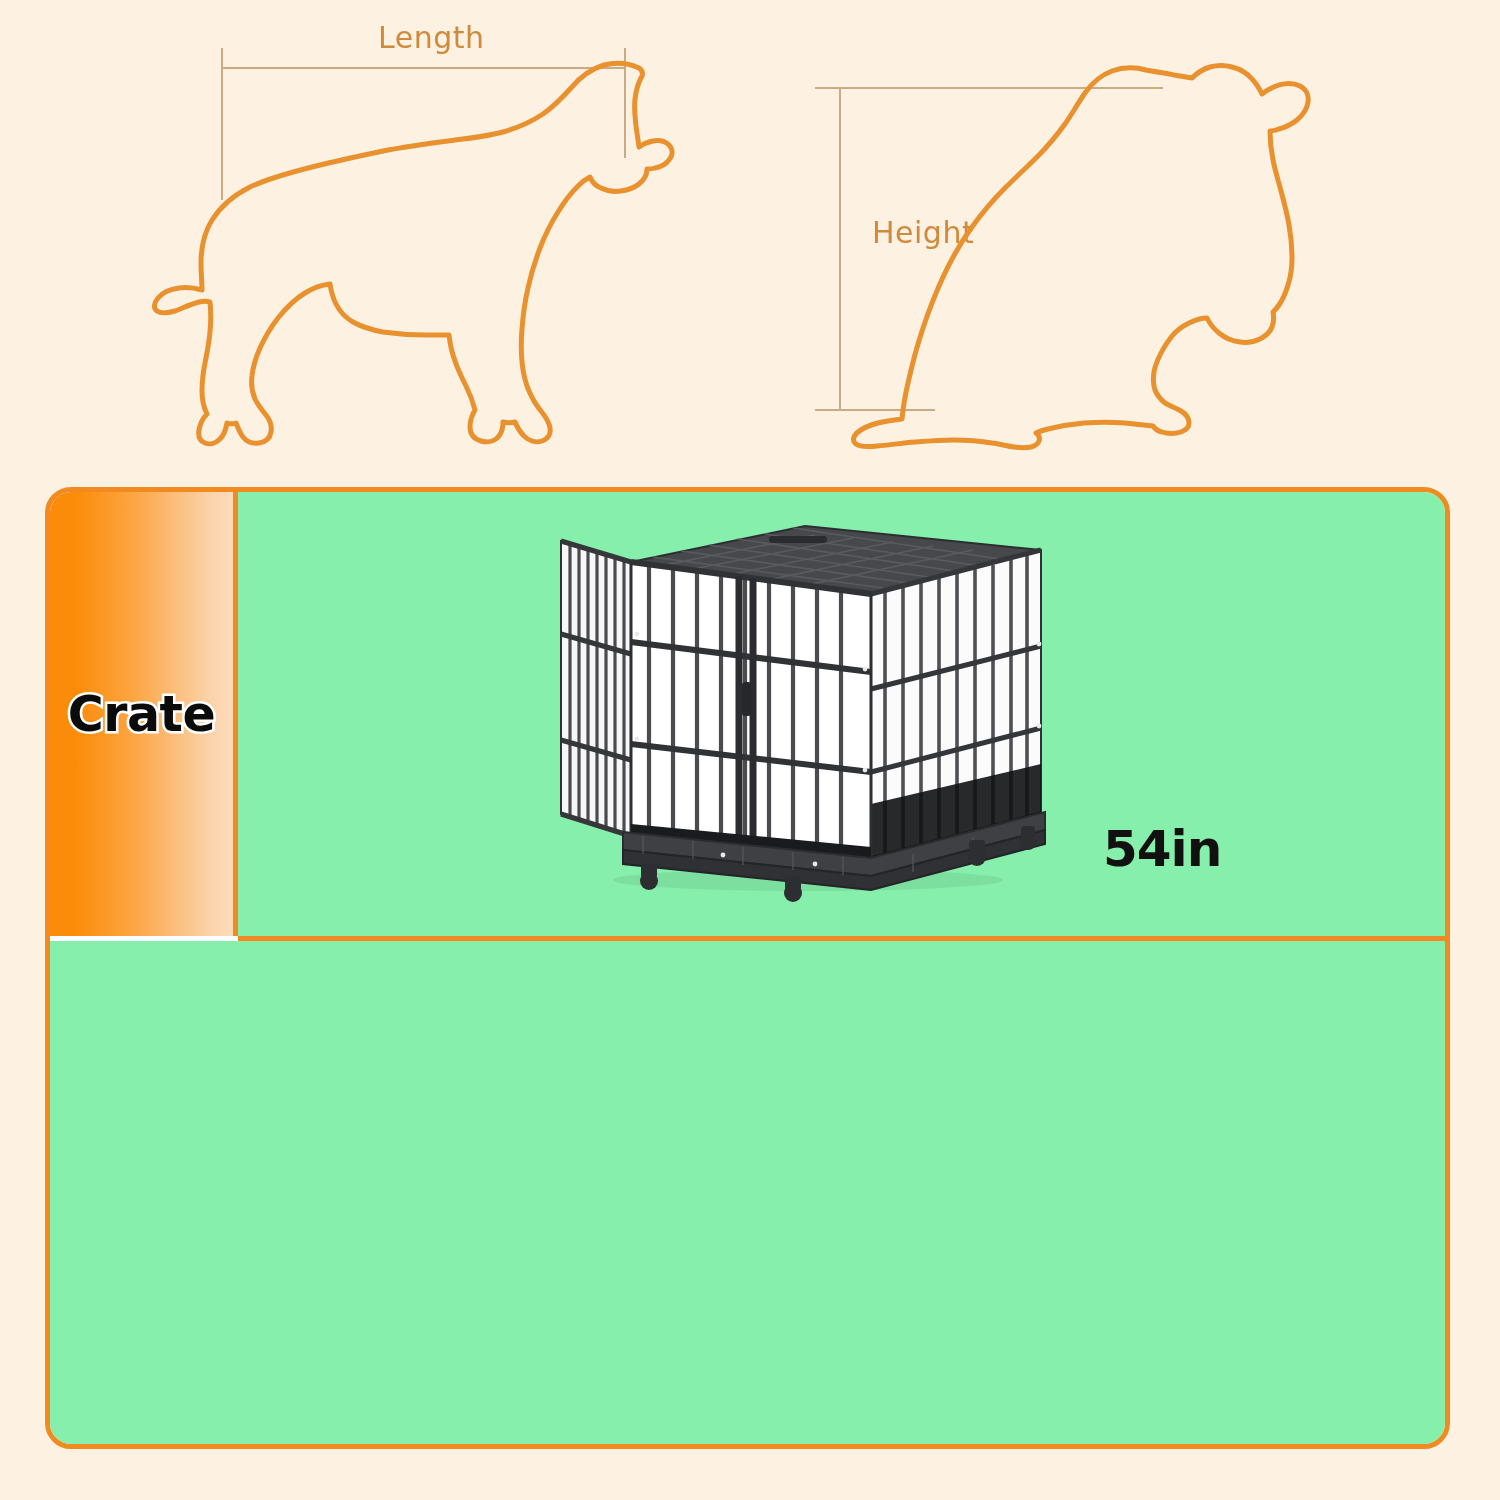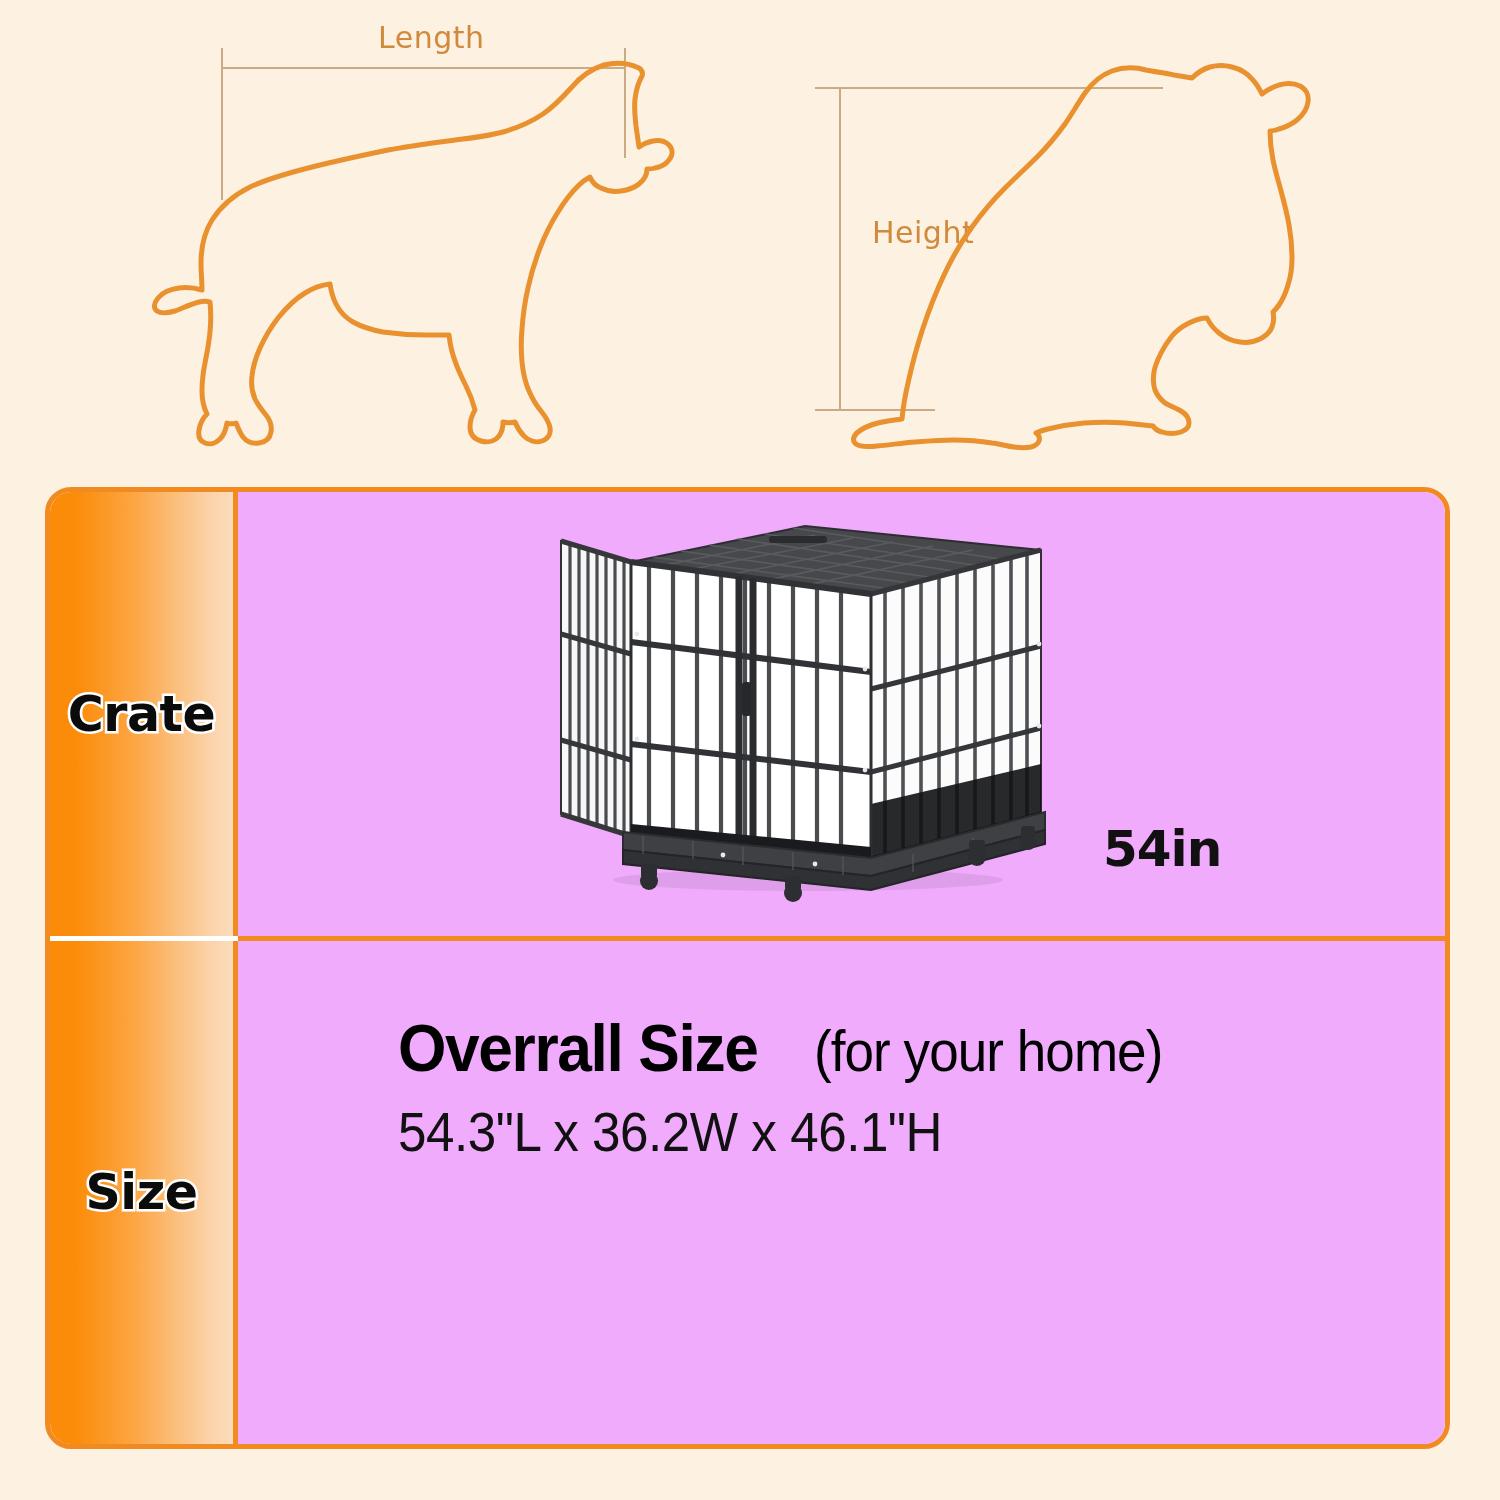--- a/index.html
+++ b/index.html
@@ -106,7 +106,7 @@
 
   .main-cell {
     flex: 1 1 auto;
-    background: #f0abfc;
+    background: #86efac;
     position: relative;
   }
 

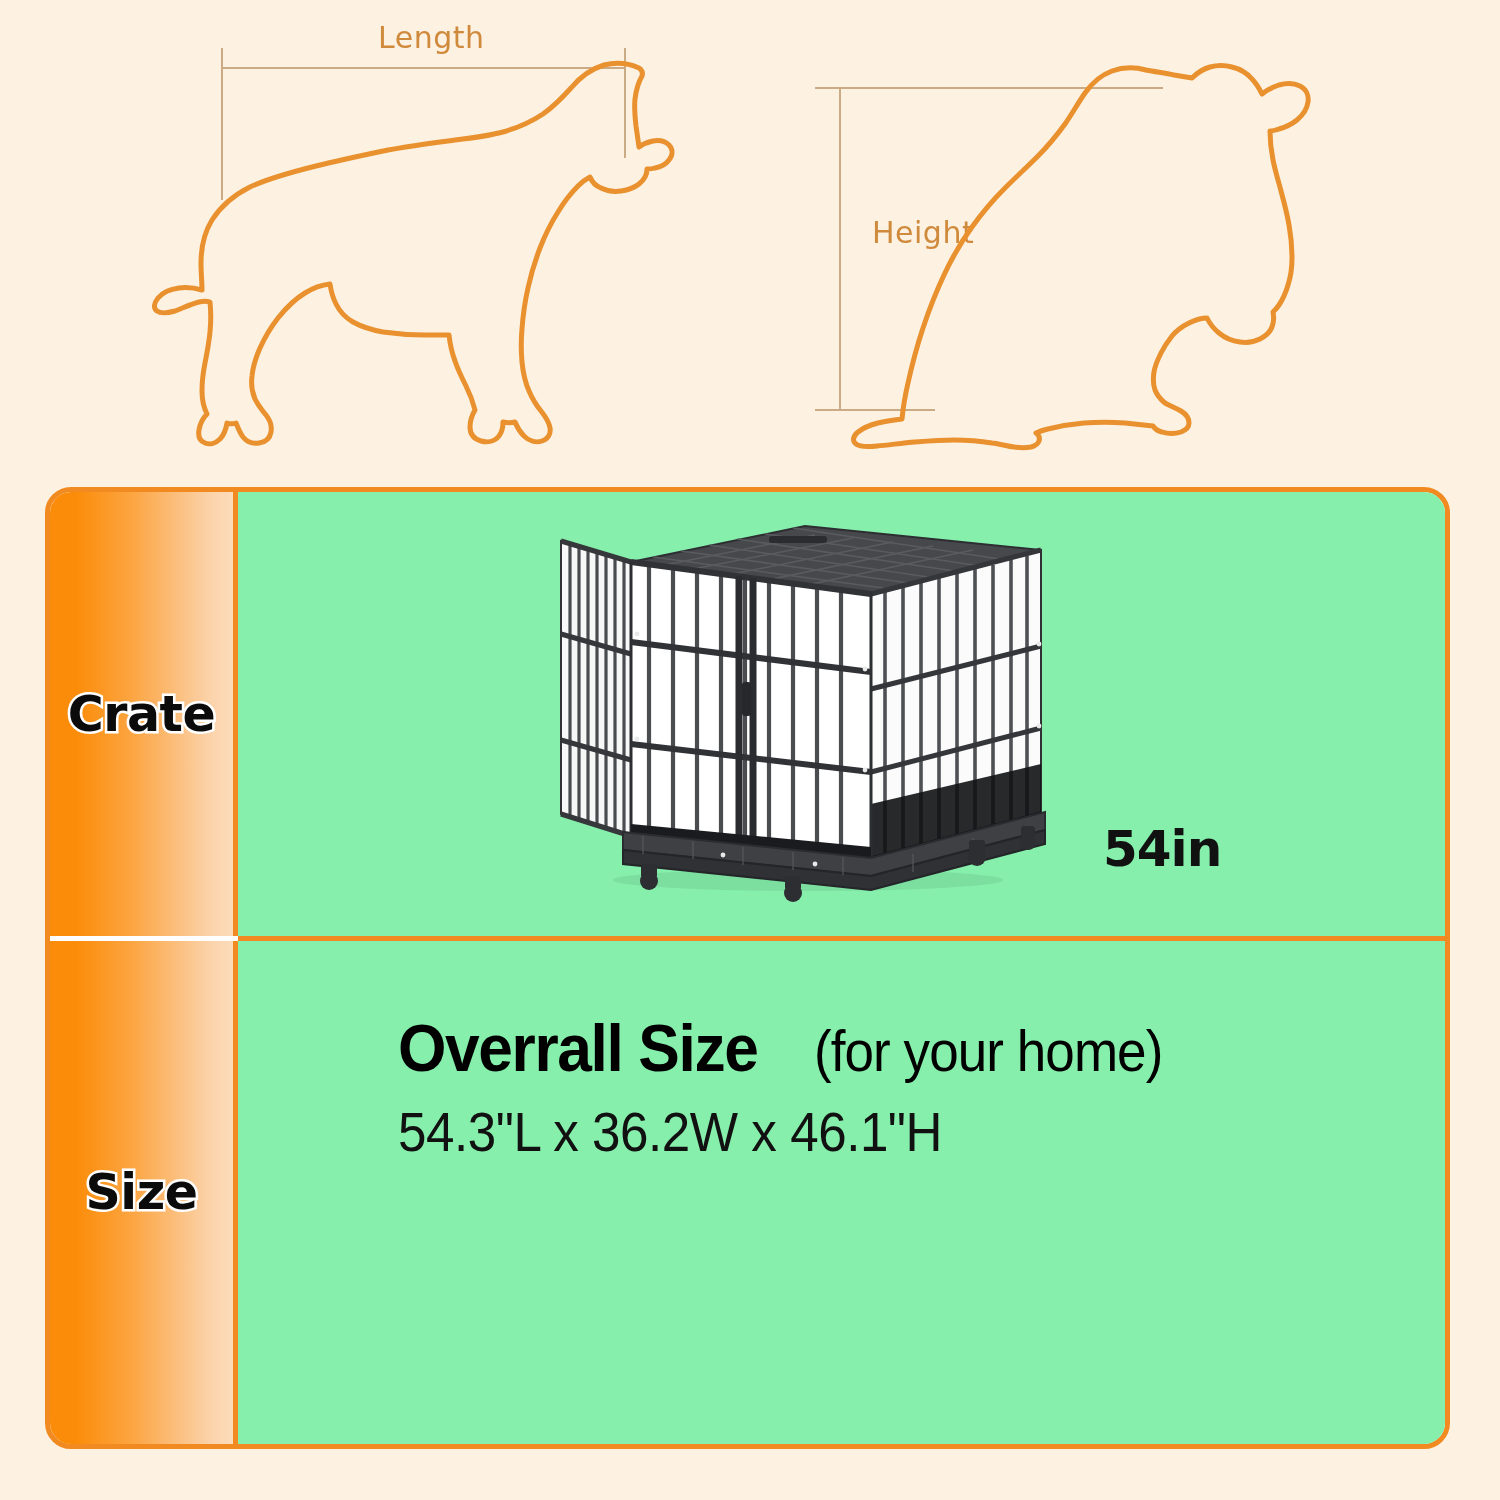--- a/index.html
+++ b/index.html
@@ -496,13 +496,6 @@
     <div class="main-cell">
       <div id="size-text-block">
 
-        <div class="size-group">
-          <div class="size-heading">
-            <span class="head-main">Overrall Size</span>
-            <span class="head-sub">(for your home)</span>
-          </div>
-          <div class="size-dims">54.3"L x 36.2W x 46.1"H</div>
-        </div>
 
 
       </div>

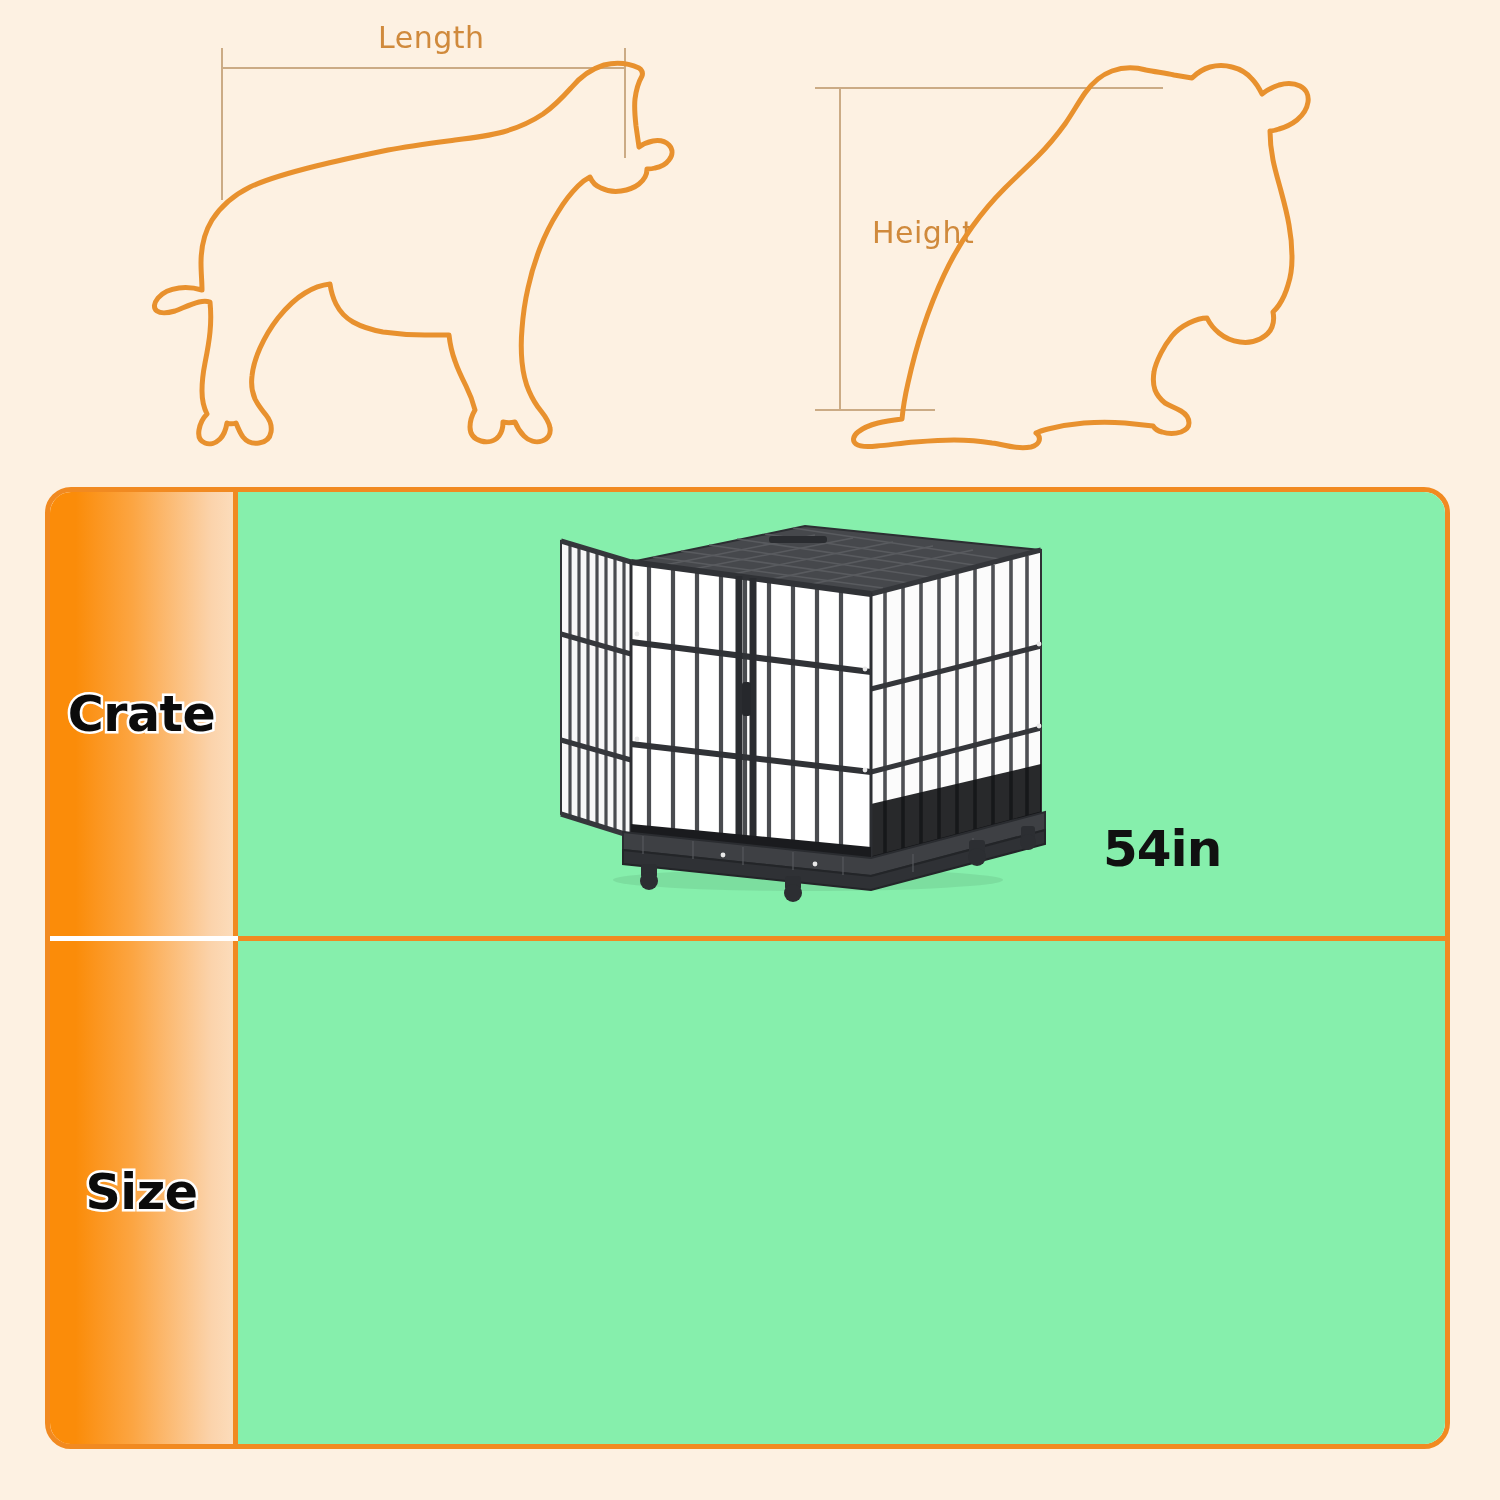--- a/index.html
+++ b/index.html
@@ -490,9 +490,6 @@
   </div>
 
   <div class="card-row" id="row-size">
-    <div class="side-cell">
-      <span class="side-label">Size</span>
-    </div>
     <div class="main-cell">
       <div id="size-text-block">
 

